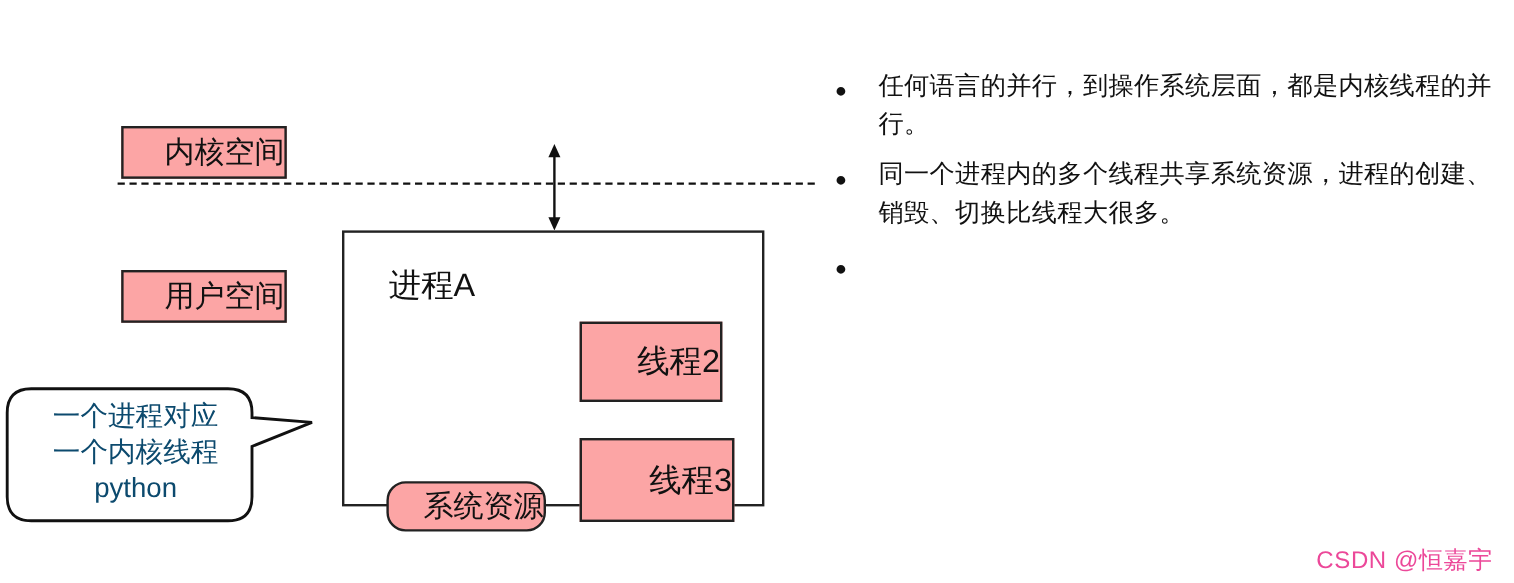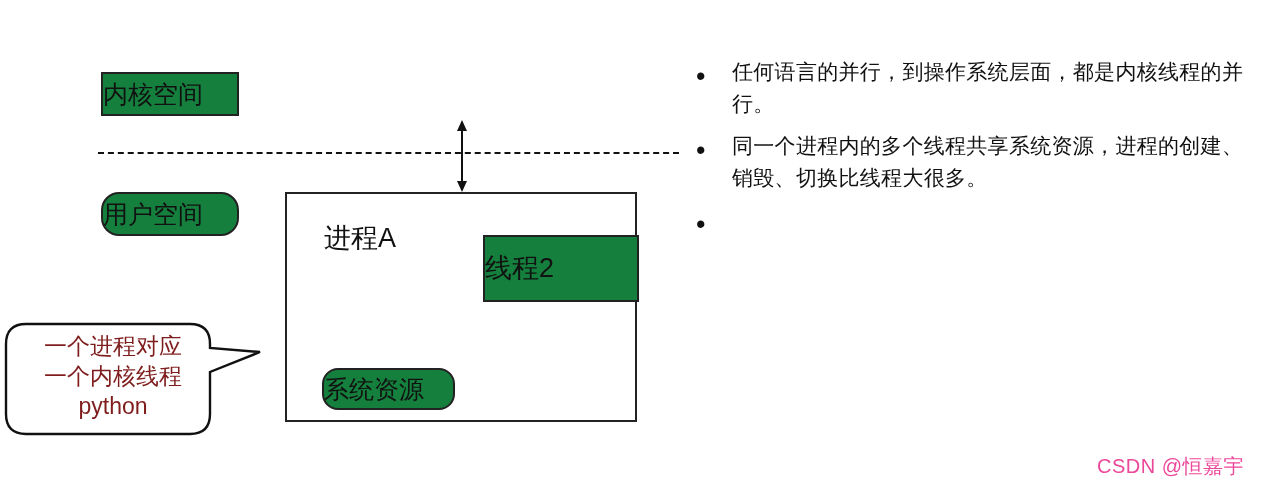--- a/index.html
+++ b/index.html
@@ -24,15 +24,16 @@
   .box {
     position: absolute;
     box-sizing: border-box;
-    background: #15803d;
+    background: #fca5a5;
     border: 2px solid #222222;
     display: flex;
     align-items: center;
-    justify-content: flex-start;
+    justify-content: flex-end;
     text-align: center;
     line-height: 1;
     color: #111111;
     white-space: nowrap;
+    margin-top: 33px;
   }
 
   #kernel-space-box {

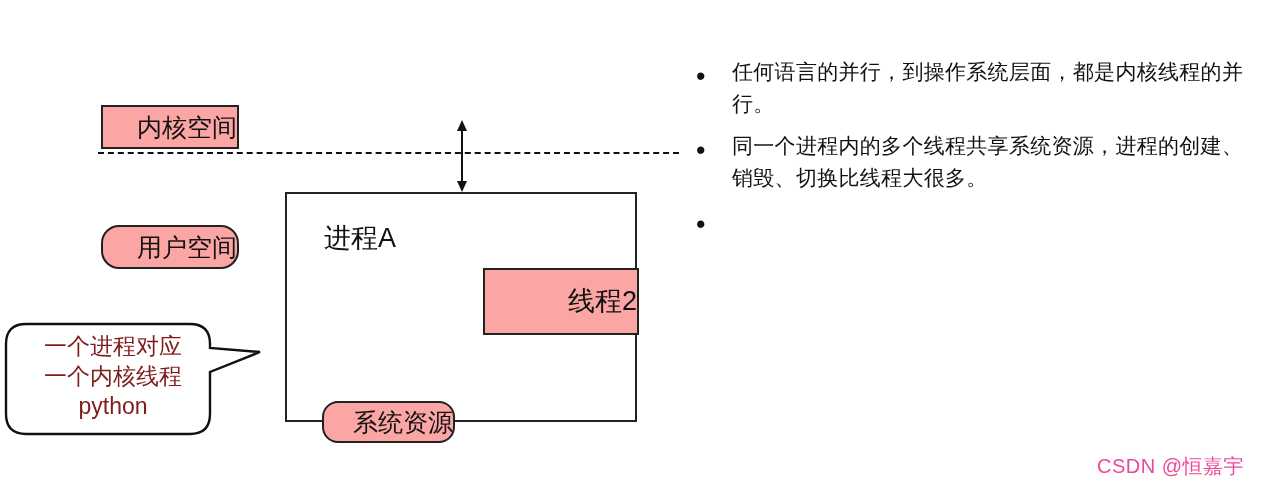--- a/index.html
+++ b/index.html
@@ -43,7 +43,6 @@
   #user-space-box {
     left: 101px; top: 192px; width: 138px; height: 44px;
     font-size: 25px;
-    border-radius: 18px;
   }
   #kernel-thread-box {
     left: 383px; top: 50px; width: 158px; height: 71px;

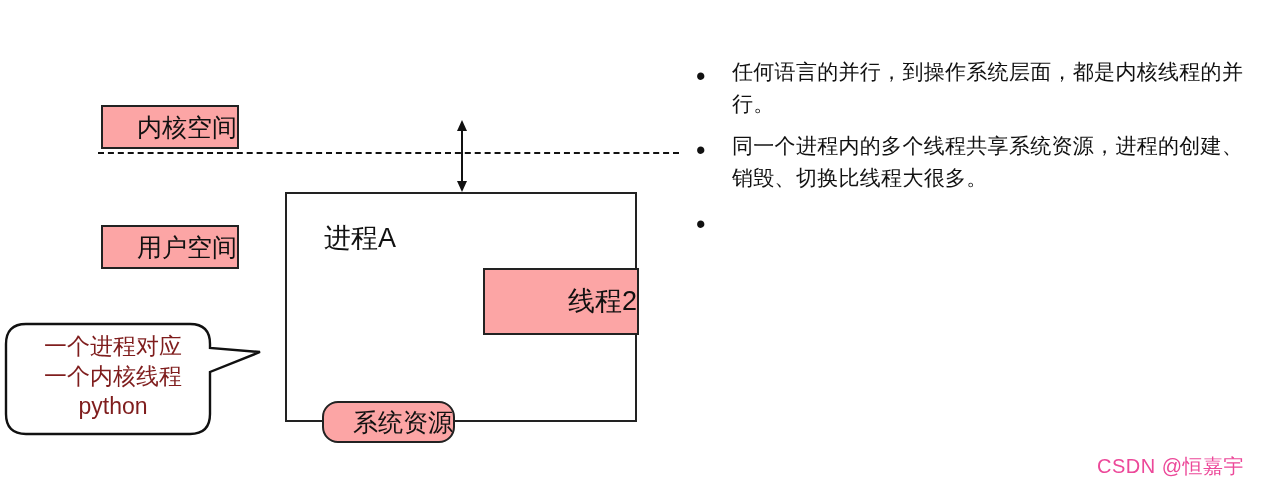--- a/index.html
+++ b/index.html
@@ -87,7 +87,7 @@
     font-size: 25px;
   }
   #thread2-box {
-    left: 481px; top: 233px; width: 156px; height: 67px;
+    left: 481px; top: 233px; width: 119px; height: 67px;
     font-size: 27px;
   }
   #thread3-box {

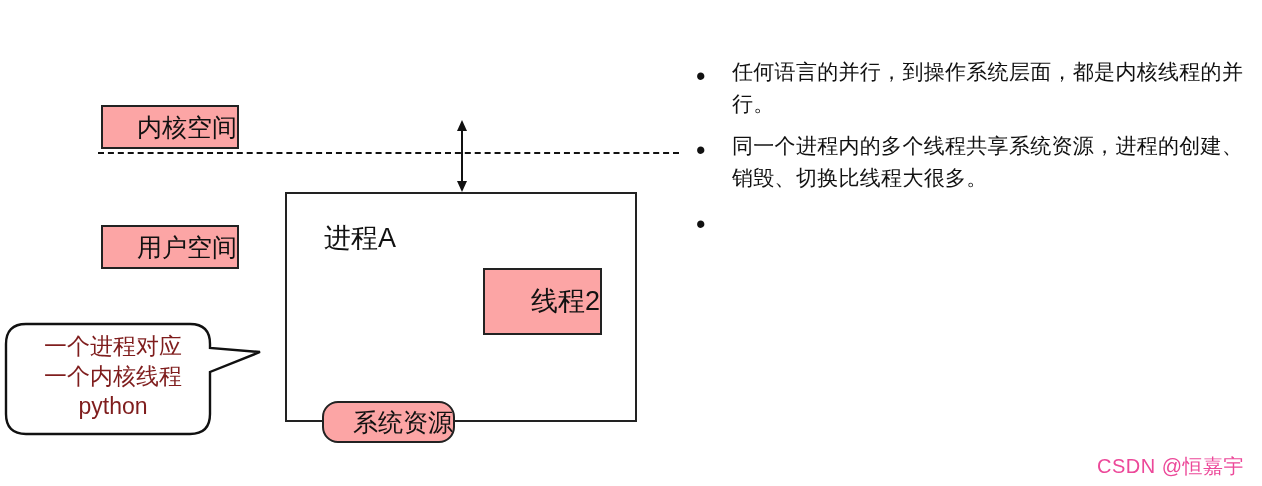--- a/index.html
+++ b/index.html
@@ -108,7 +108,7 @@
     text-align: center;
     font-size: 23px;
     line-height: 1.30;
-    color: #7f1d1d;
+    color: #0c4a6e;
   }
   #callout-text .ln { display: block; white-space: nowrap; }
 

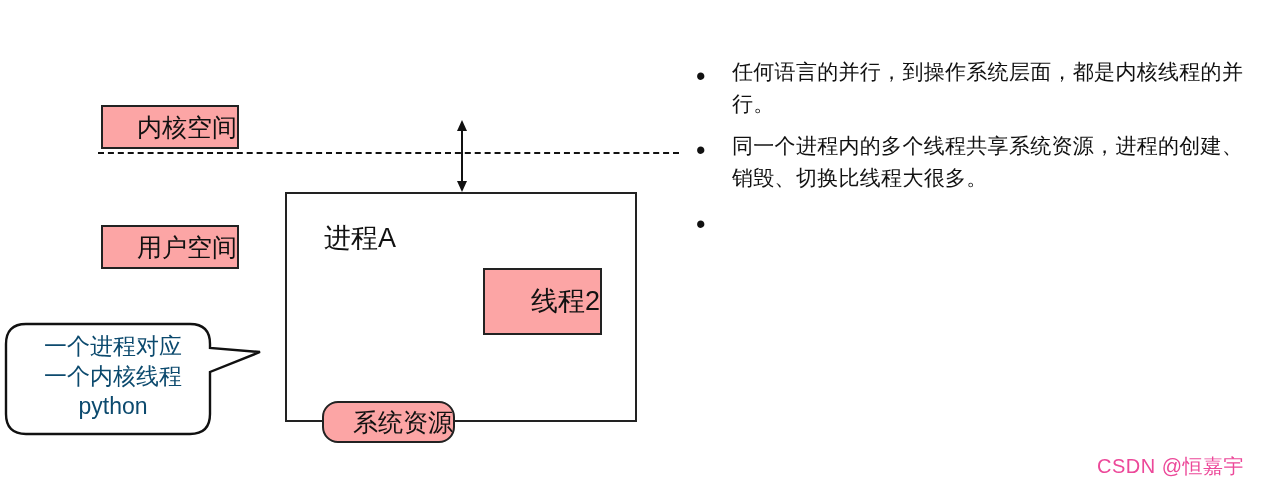--- a/index.html
+++ b/index.html
@@ -177,6 +177,9 @@
     </div>
     <div class="box" id="thread2-box" style="left:196px; top:41px;">
       <span>线程2</span>
+    </div>
+    <div class="box" id="thread3-box" style="left:196px; top:138px;">
+      <span>线程3</span>
     </div>
   </div>
   <div id="process-label">进程A</div>

